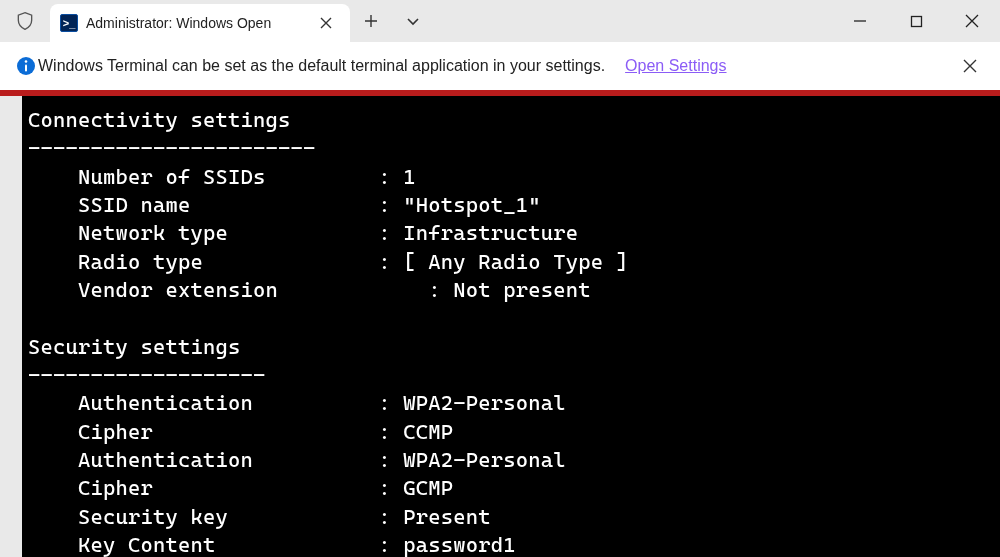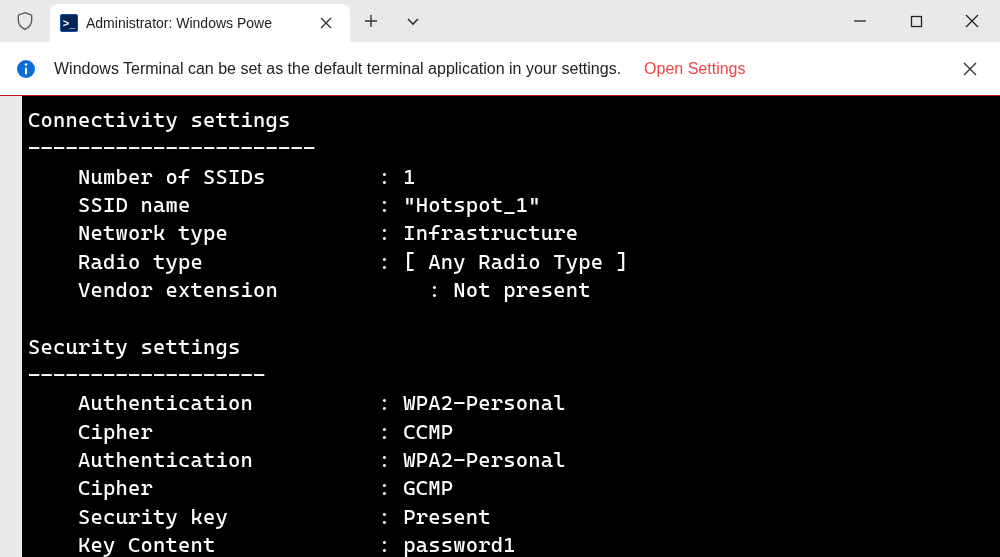--- a/index.html
+++ b/index.html
@@ -124,7 +124,7 @@
   </div>
   <div class="tab">
     <span class="ps-icon">&gt;_</span>
-    <span class="tab-title">Administrator: Windows Powe</span>
+    <span class="tab-title">Administrator: Windows Open</span>
     <div class="tab-close">
       <svg width="12" height="12" viewBox="0 0 12 12">
           <path stroke="#333" stroke-width="1.4" d="M1 1 L11 11 M11 1 L1 11"></path>

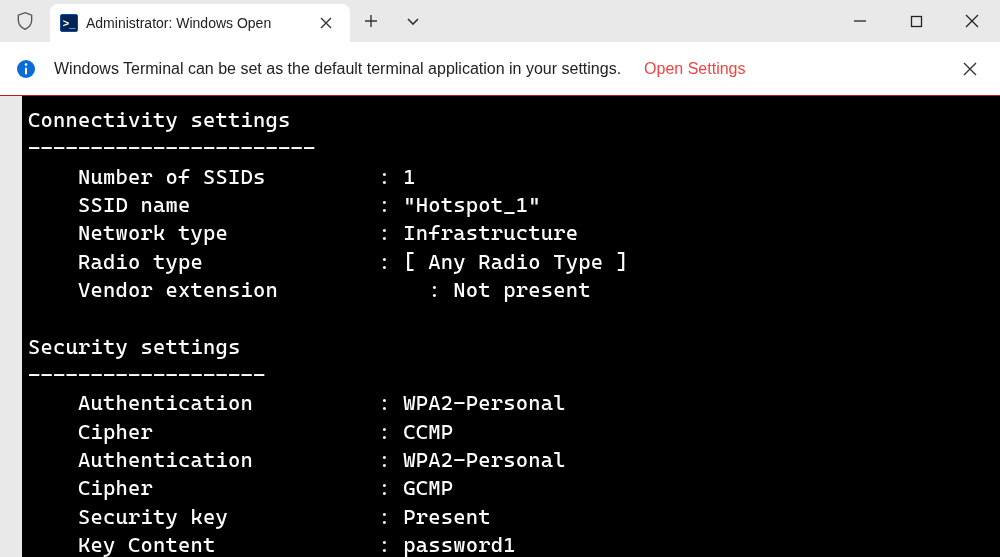--- a/index.html
+++ b/index.html
@@ -67,8 +67,7 @@
       display:flex;
       align-items:center;
       padding: 0 14px;
-      gap: 16px;
-      border-bottom: 1px solid #b91c1c;
+      border-bottom: 6px solid #b91c1c;
     }
     .info-icon-wrap {
       width: 24px; height: 24px;

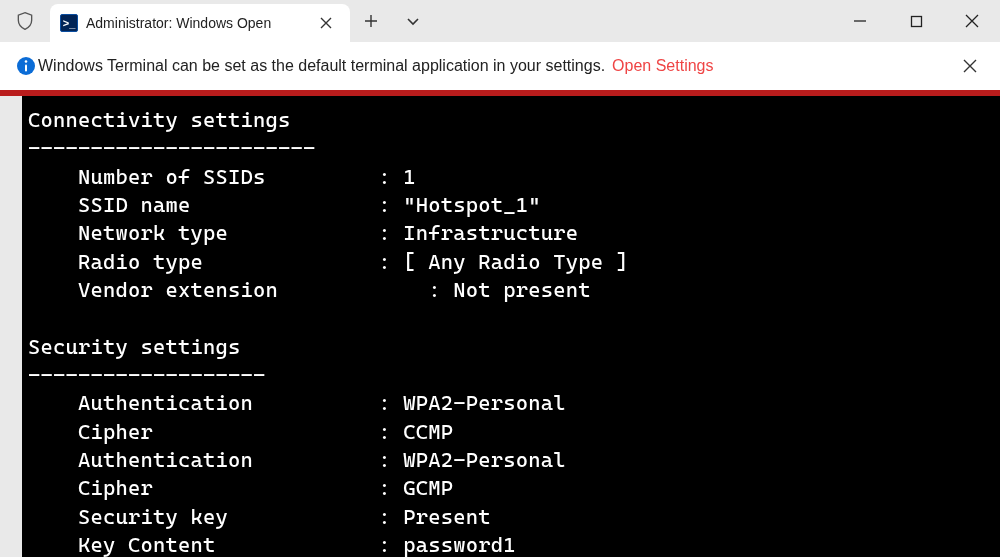--- a/index.html
+++ b/index.html
@@ -80,9 +80,10 @@
     }
     .infobar-link {
       font-size: 16px;
-      color: #ef4444;
-      cursor: pointer;
-      margin-left: 7px;
+      color: #8b5cf6;
+      cursor: pointer;
+      margin-left: 20px;
+      text-decoration: underline;
     }
     .infobar-spacer { flex:1; }
     .infobar-close {

